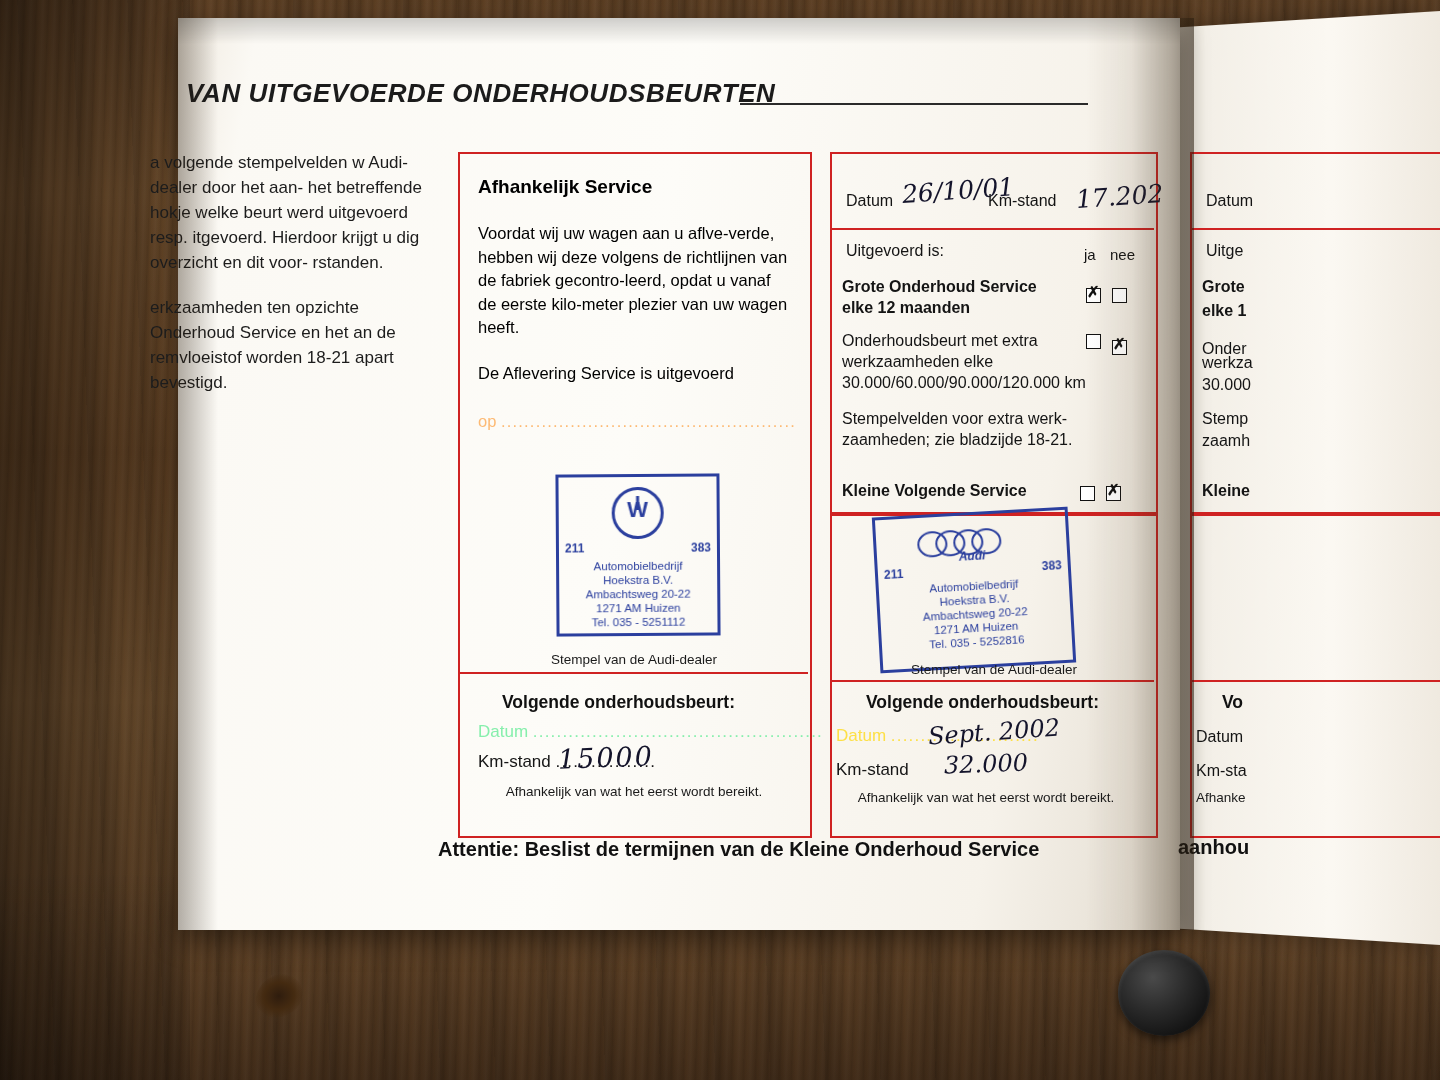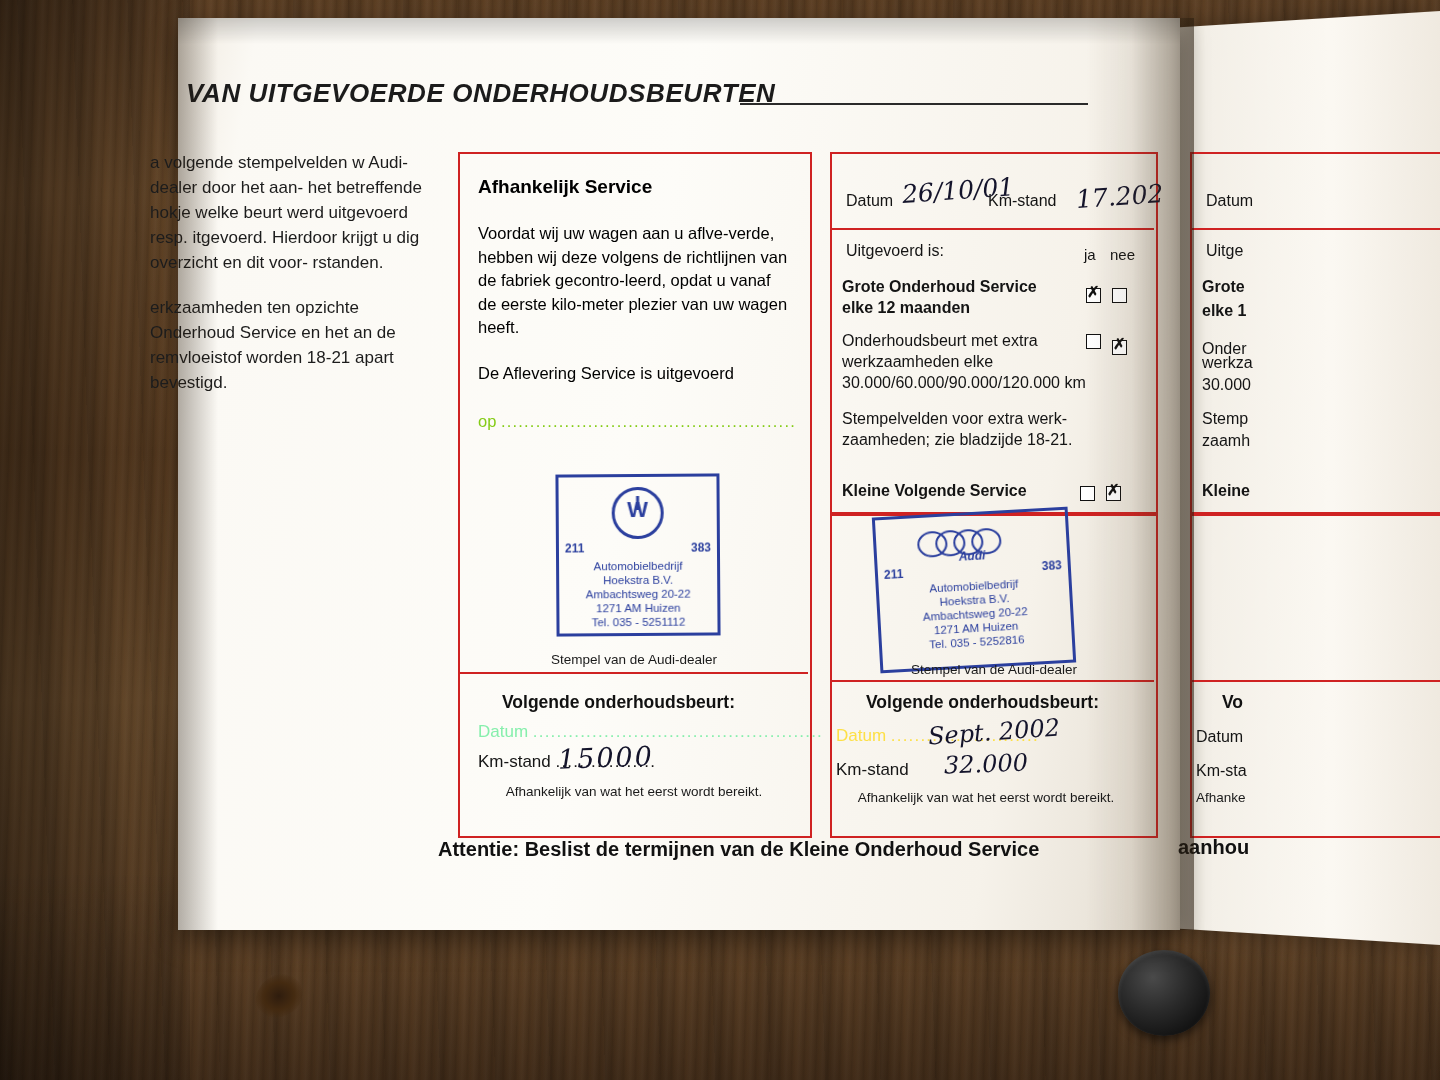--- a/index.html
+++ b/index.html
@@ -211,7 +211,7 @@
     <div class="p">De Aflevering Service is uitgevoerd</div>
   </div>
 
-  <div style="position:absolute;left:478px;top:412px;font-size:16.5px;color:#84cc16;">
+  <div style="position:absolute;left:478px;top:412px;font-size:16.5px;color:#fdba74;">
     <span>op</span>
     <span class="dots">...................................................</span>
   </div>

